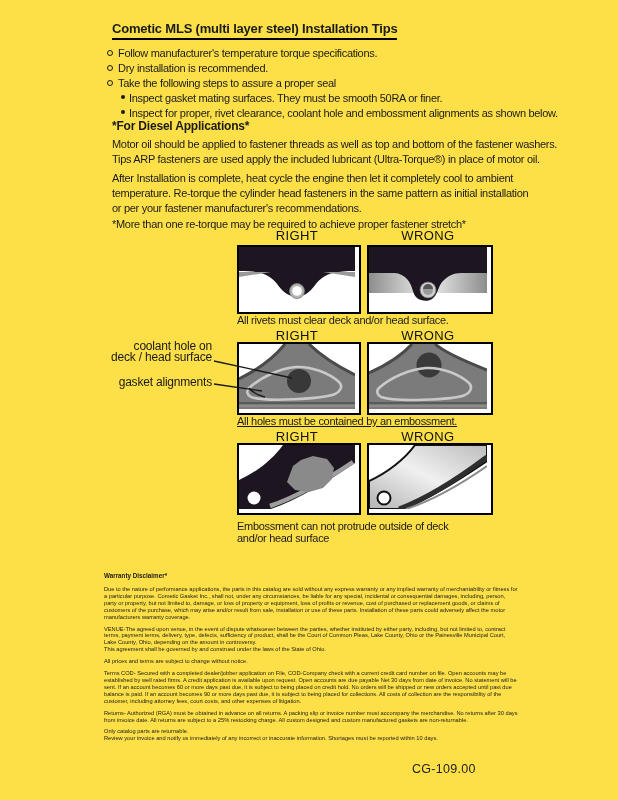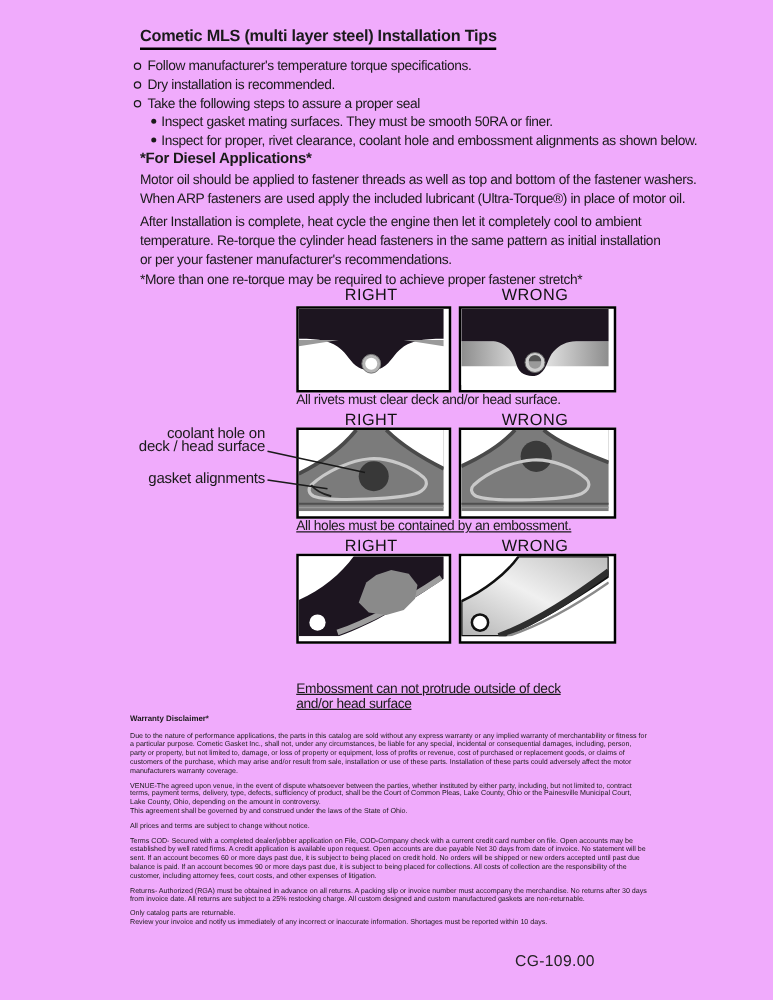--- a/index.html
+++ b/index.html
@@ -3,7 +3,7 @@
 <meta charset="utf-8">
 <style>
   html,body{margin:0;padding:0;background:#ffffff;}
-  .page{position:relative;width:618px;height:800px;background:#f0abfc;overflow:hidden;
+  .page{position:relative;width:618px;height:800px;background:#fde047;overflow:hidden;
         font-family:"Liberation Sans",sans-serif;color:#1a1a1a;}
   .abs{position:absolute;}
 

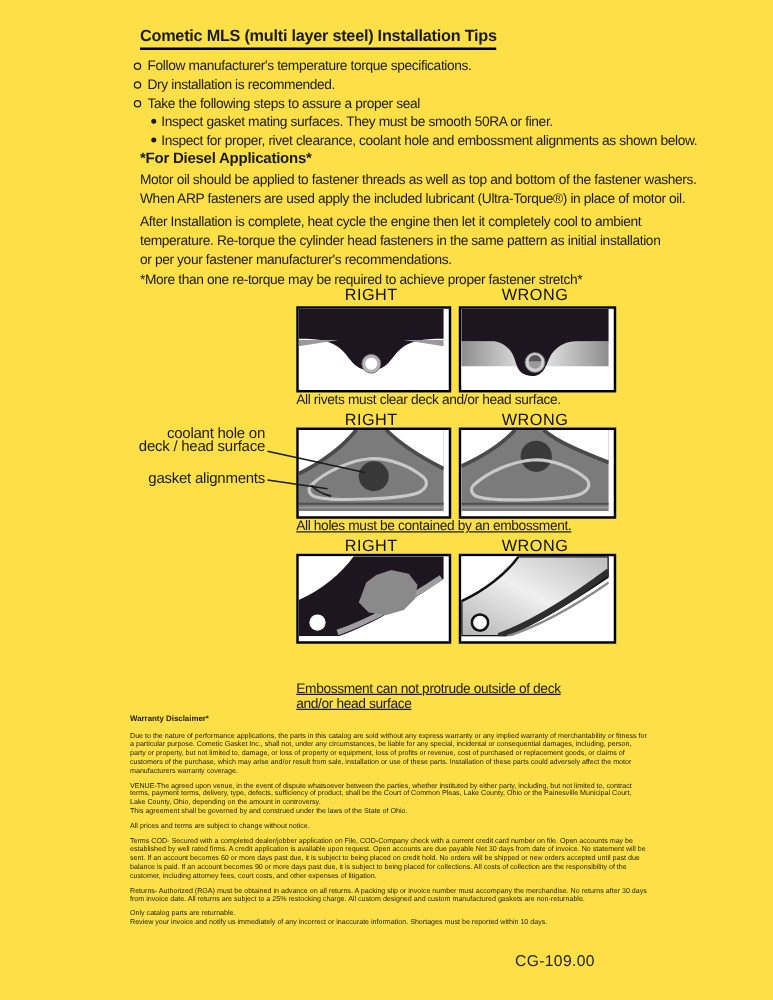--- a/index.html
+++ b/index.html
@@ -64,7 +64,7 @@
 
   <div class="abs heading" style="left:112px;top:119px;">*For Diesel Applications*</div>
   <div class="abs para" style="left:112px;top:137px;">Motor oil should be applied to fastener threads as well as top and bottom of the fastener washers.
-When ARP fasteners are used apply the included lubricant (Ultra-Torque®) in place of motor oil.</div>
+Tips ARP fasteners are used apply the included lubricant (Ultra-Torque®) in place of motor oil.</div>
   <div class="abs para" style="left:112px;top:171px;">After Installation is complete, heat cycle the engine then let it completely cool to ambient
 temperature. Re-torque the cylinder head fasteners in the same pattern as initial installation
 or per your fastener manufacturer's recommendations.</div>

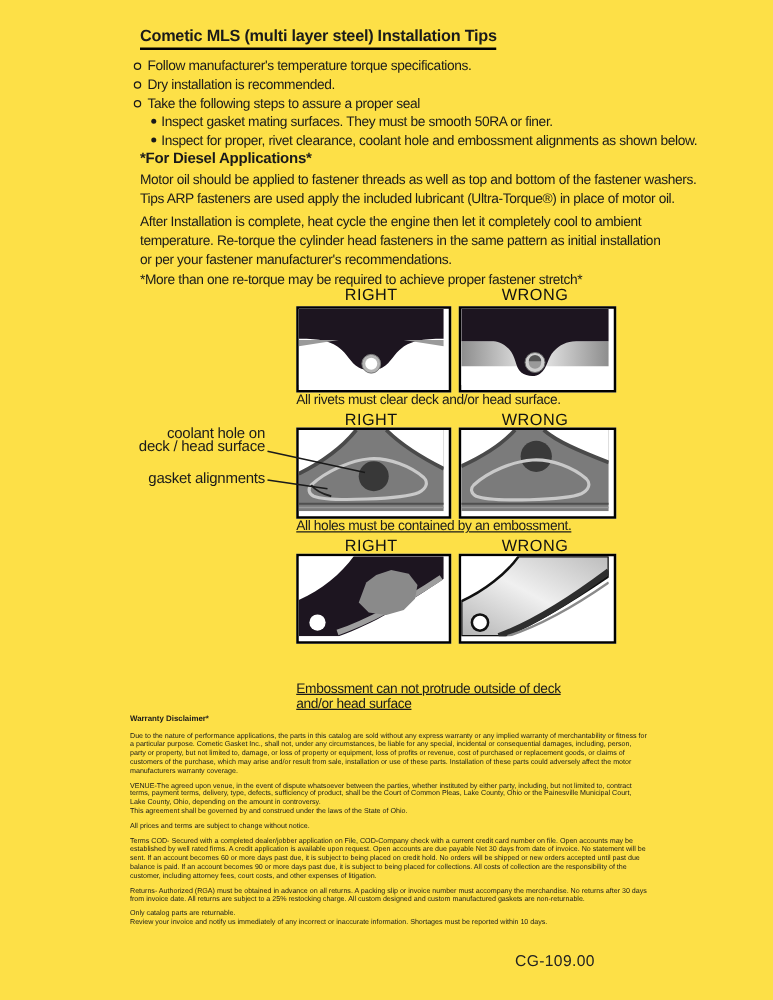--- a/index.html
+++ b/index.html
@@ -167,7 +167,7 @@
       <circle cx="15" cy="53" r="6.5" fill="#ffffff" stroke="#111111" stroke-width="2"></circle>
     </svg>
   </div>
-  <div class="abs fig-caption" style="left:237px;top:545px;text-decoration:underline;">Embossment can not protrude outside of deck
+  <div class="abs fig-caption" style="left:237px;top:520px;">Embossment can not protrude outside of deck
 and/or head surface</div>
 
   <svg class="abs leader-overlay" width="618" height="800" viewBox="0 0 618 800">

